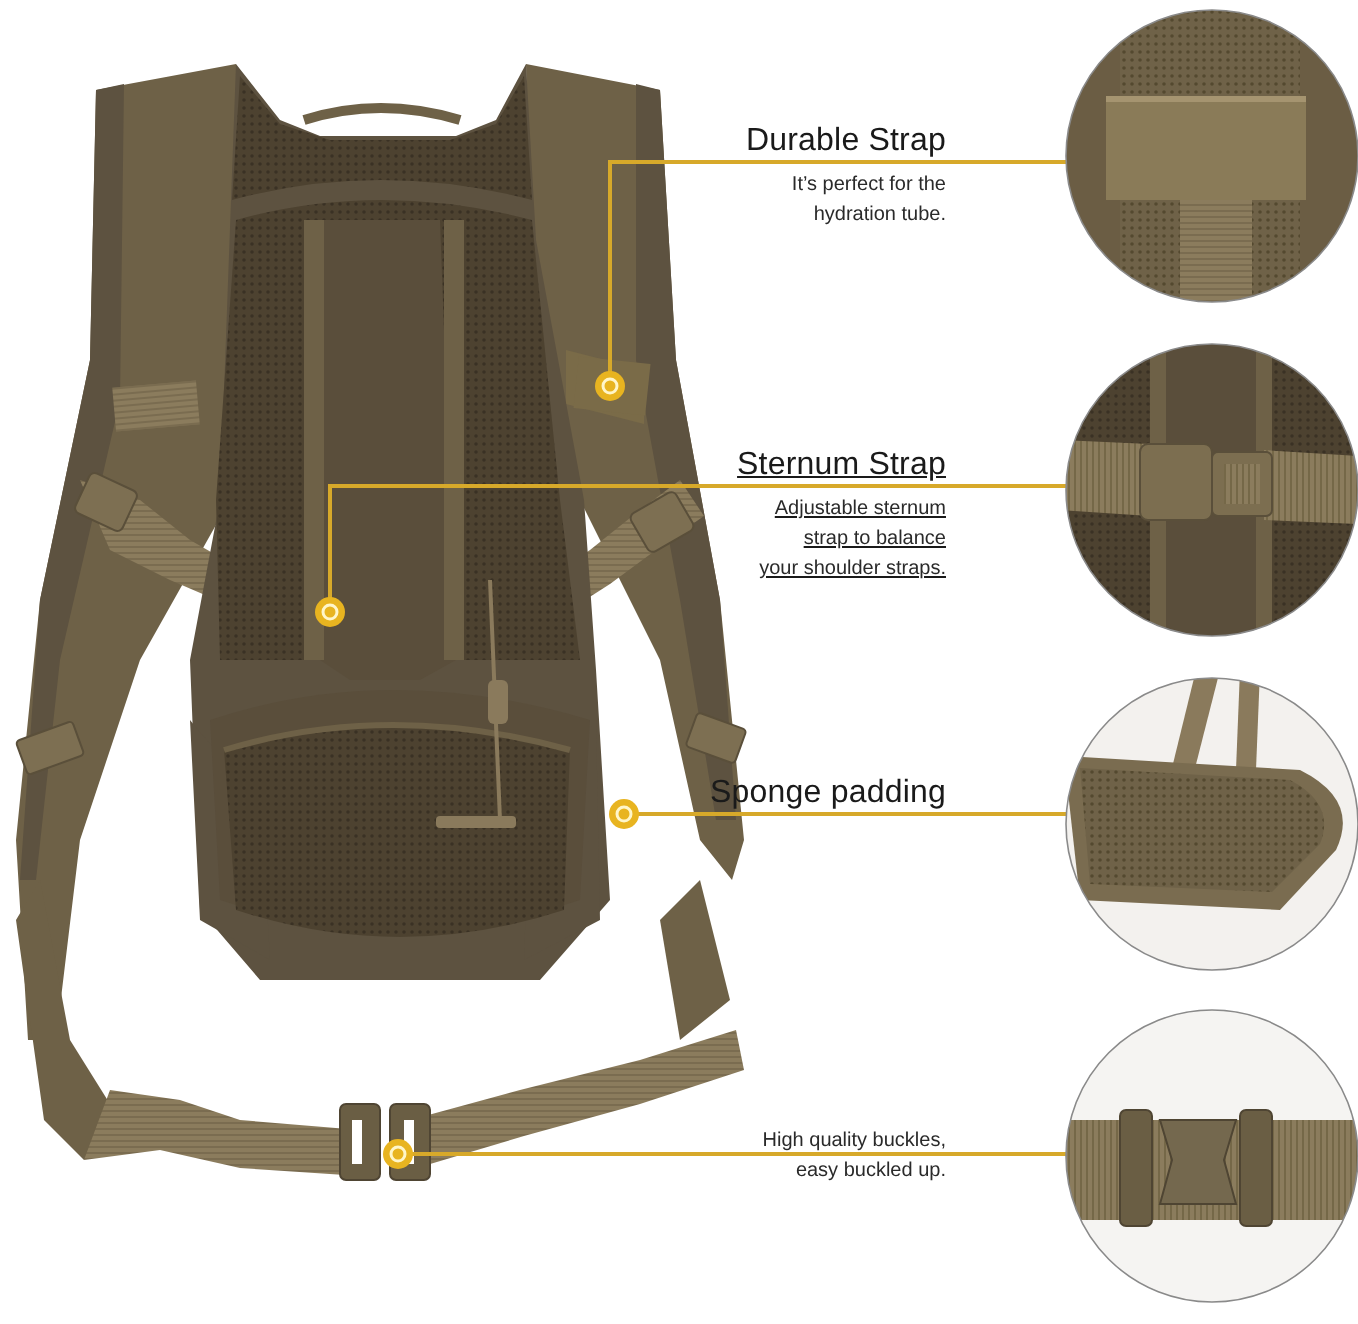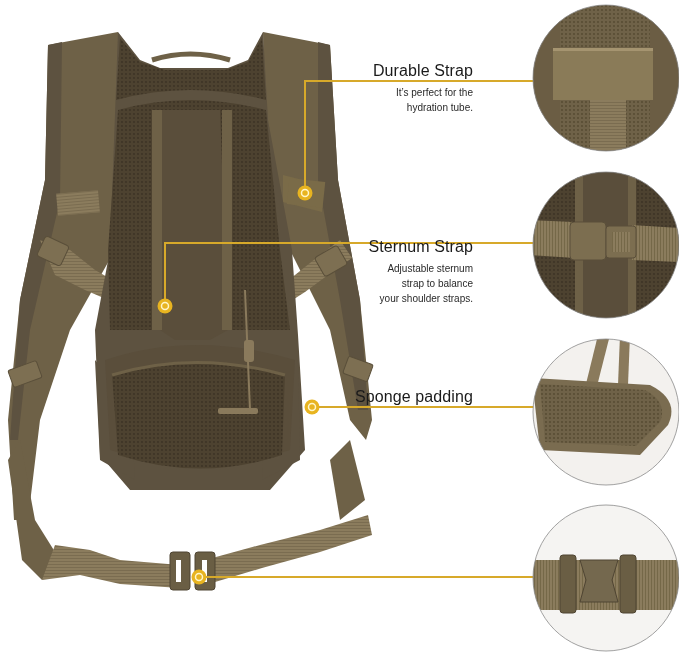--- a/index.html
+++ b/index.html
@@ -173,7 +173,7 @@
 hydration tube.</div>
   </div>
 
-  <div class="callout-text" style="right:164px; top:238px;">
+  <div class="callout-text" style="right:164px; top:224px;text-decoration:underline;">
     <div class="callout-title">Sternum Strap</div>
     <div class="callout-desc">Adjustable sternum
 strap to balance

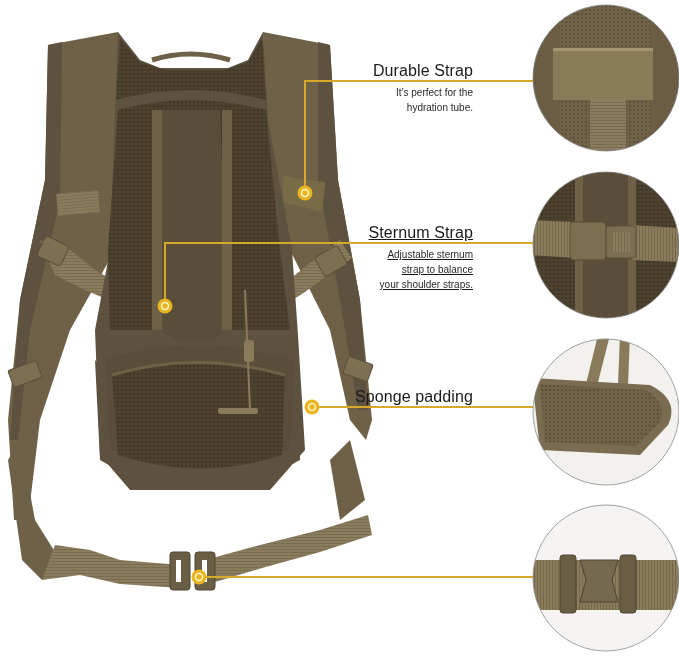--- a/index.html
+++ b/index.html
@@ -185,6 +185,8 @@
   </div>
 
   <div class="callout-text" style="right:164px; top:558px;">
+    <div class="callout-desc">High quality buckles,
+easy buckled up.</div>
   </div>
 </div>
 

